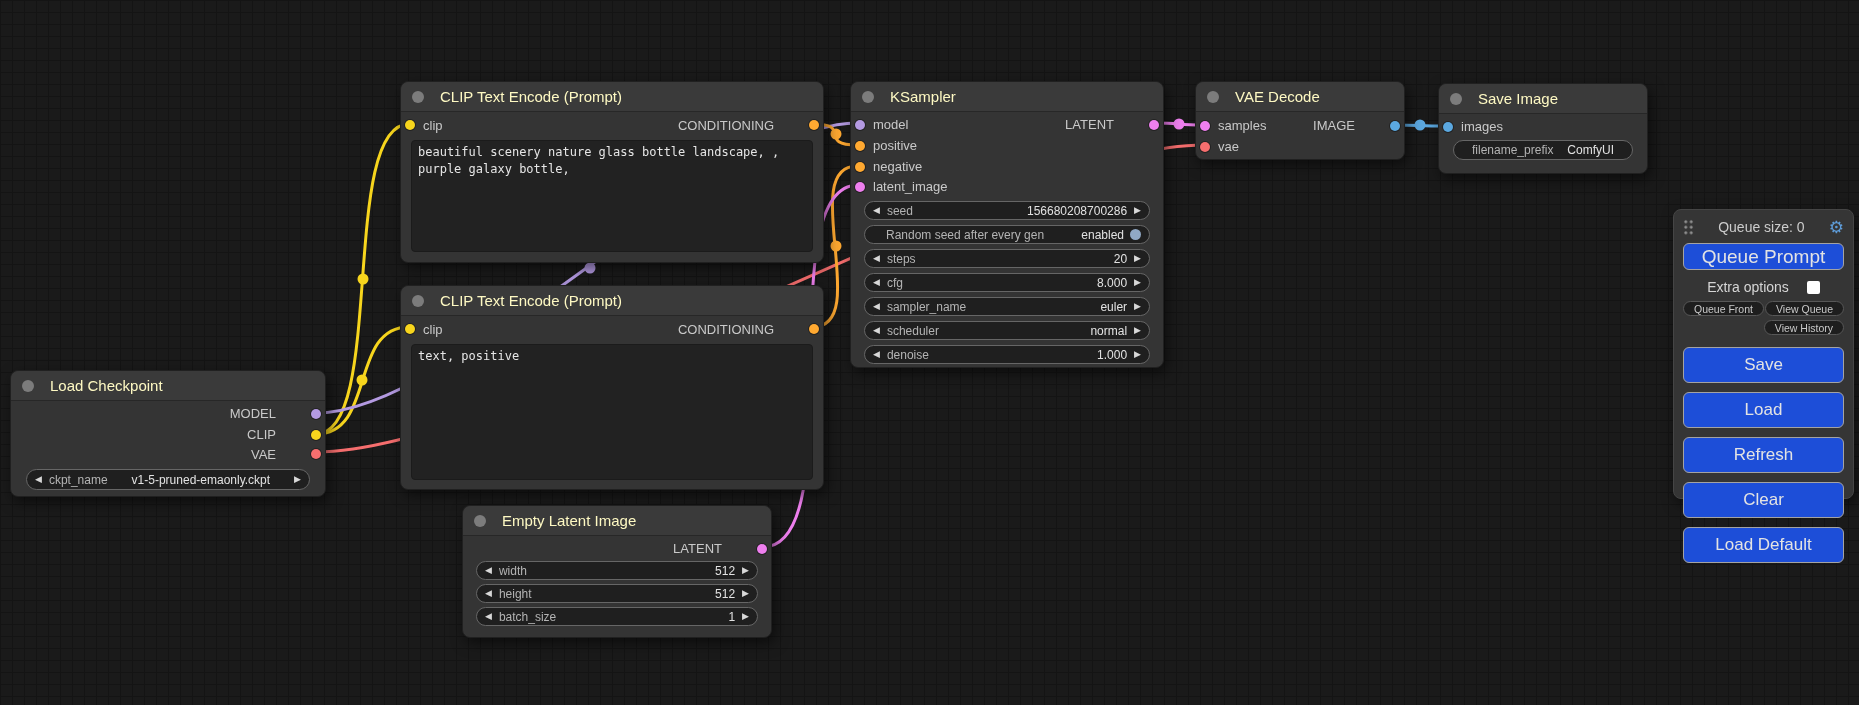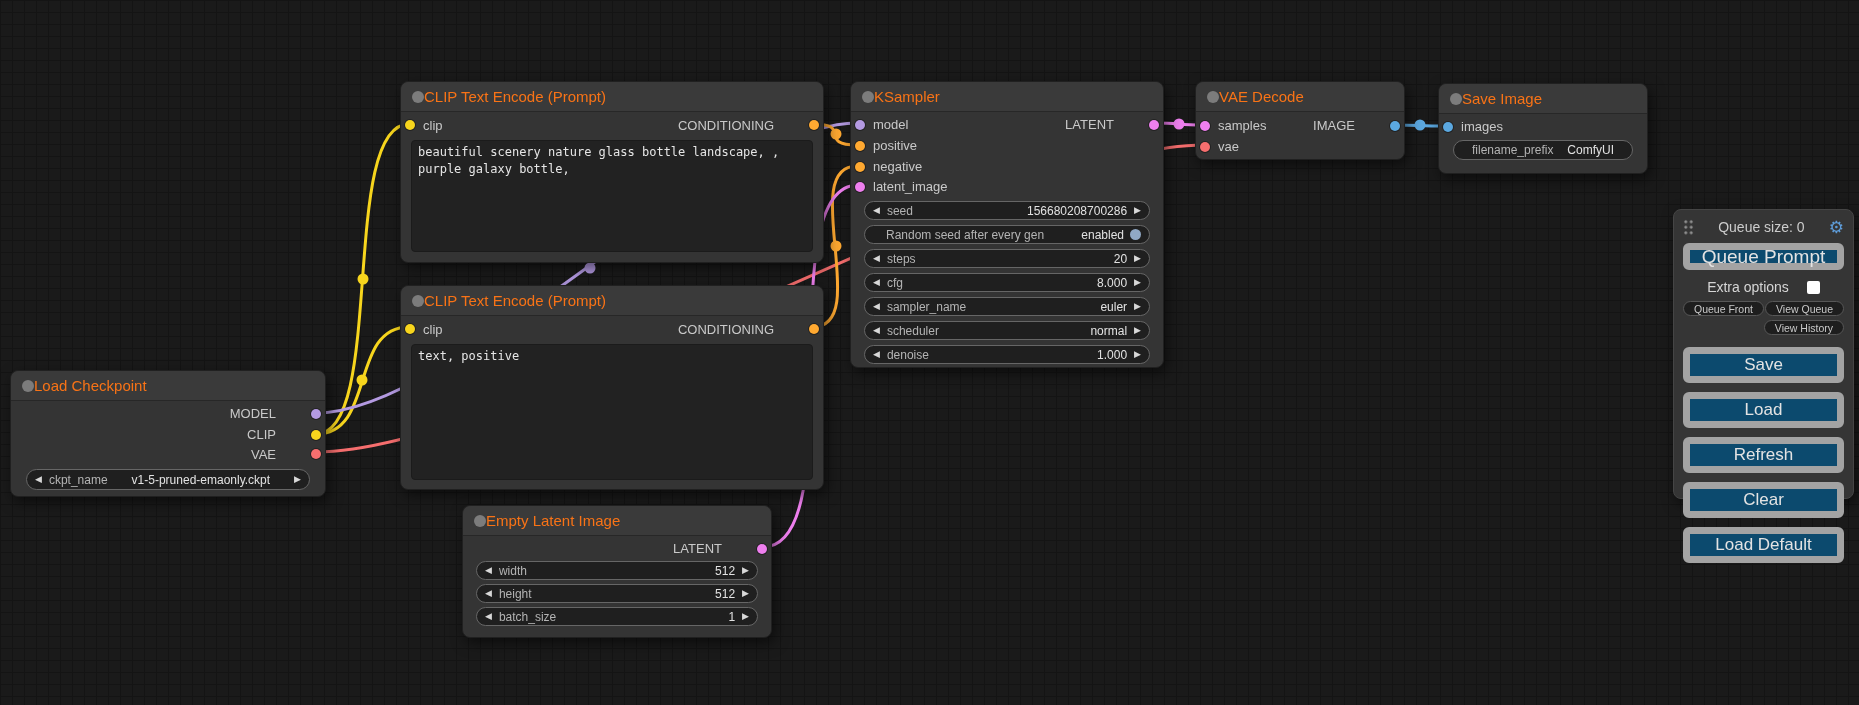--- a/index.html
+++ b/index.html
@@ -26,12 +26,12 @@
     color:#cfcfcf;
   }
   .nh {
-    display:flex; align-items:center; gap:0;
+    display:flex; align-items:center; gap:16px;
     height:30px; padding:0 11px;
     background:#3a3a3a;
     border-radius:8px 8px 0 0;
     border-bottom:1px solid #272727;
-    font-size:15px; color:#f97316;
+    font-size:15px; color:#fef9c3;
   }
   .ndot { width:12px; height:12px; border-radius:50%; background:#7c7c7c; flex:none; }
   .row { display:flex; align-items:center; height:21px; font-size:13px; color:#c9c9c9; }

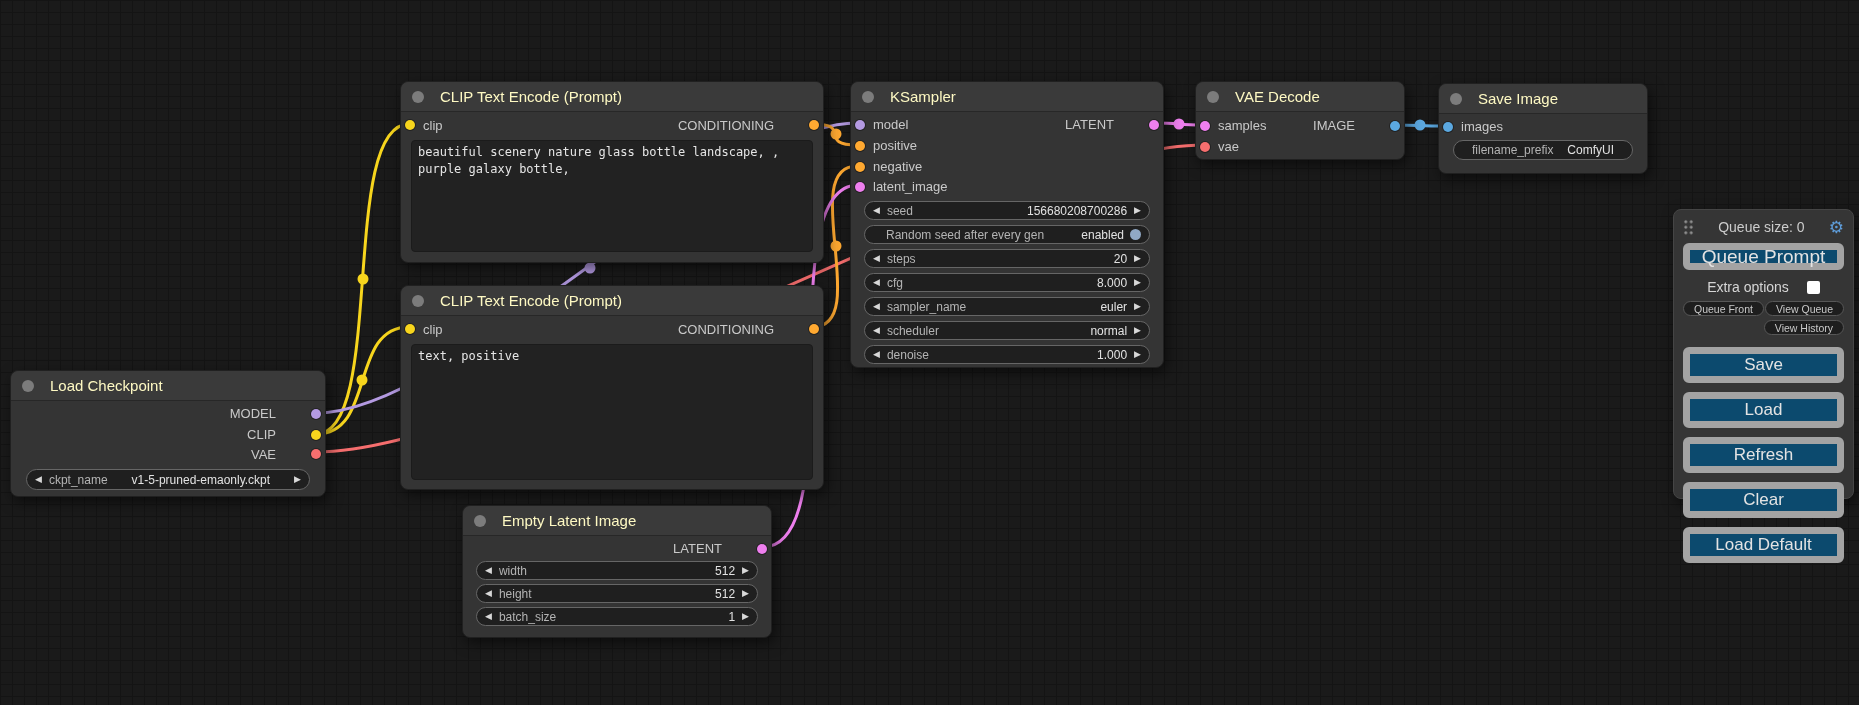--- a/index.html
+++ b/index.html
@@ -87,7 +87,7 @@
   .qp-gear { font-size:17px; color:#5e9cd8; line-height:1; cursor:pointer; }
   .btn {
     display:flex; align-items:center; justify-content:center;
-    background:#0c4a6e; border:7px solid #a3a3a3; border-radius:6px;
+    background:#1d4ed8; border:1px solid #a3a3a3; border-radius:6px;
     color:#e3e3e3; cursor:pointer; width:100%;
   }
   .btn-queue { height:27px; font-size:19px; margin-bottom:8px; }

